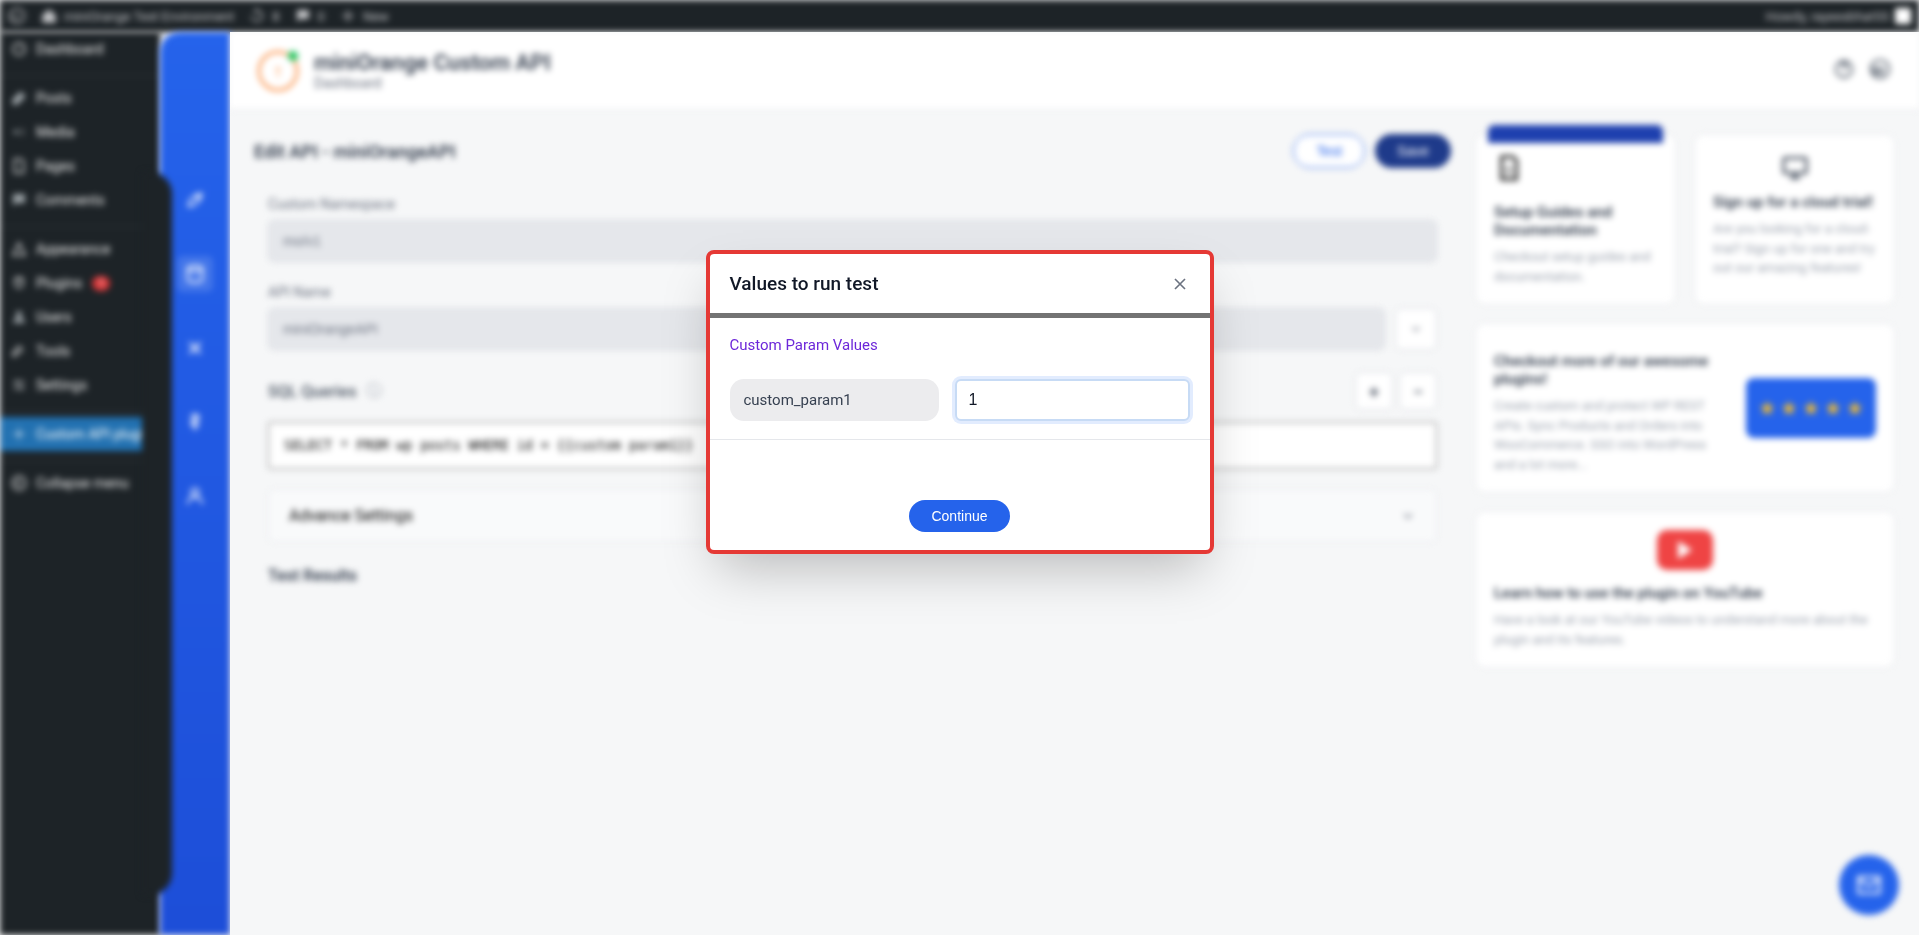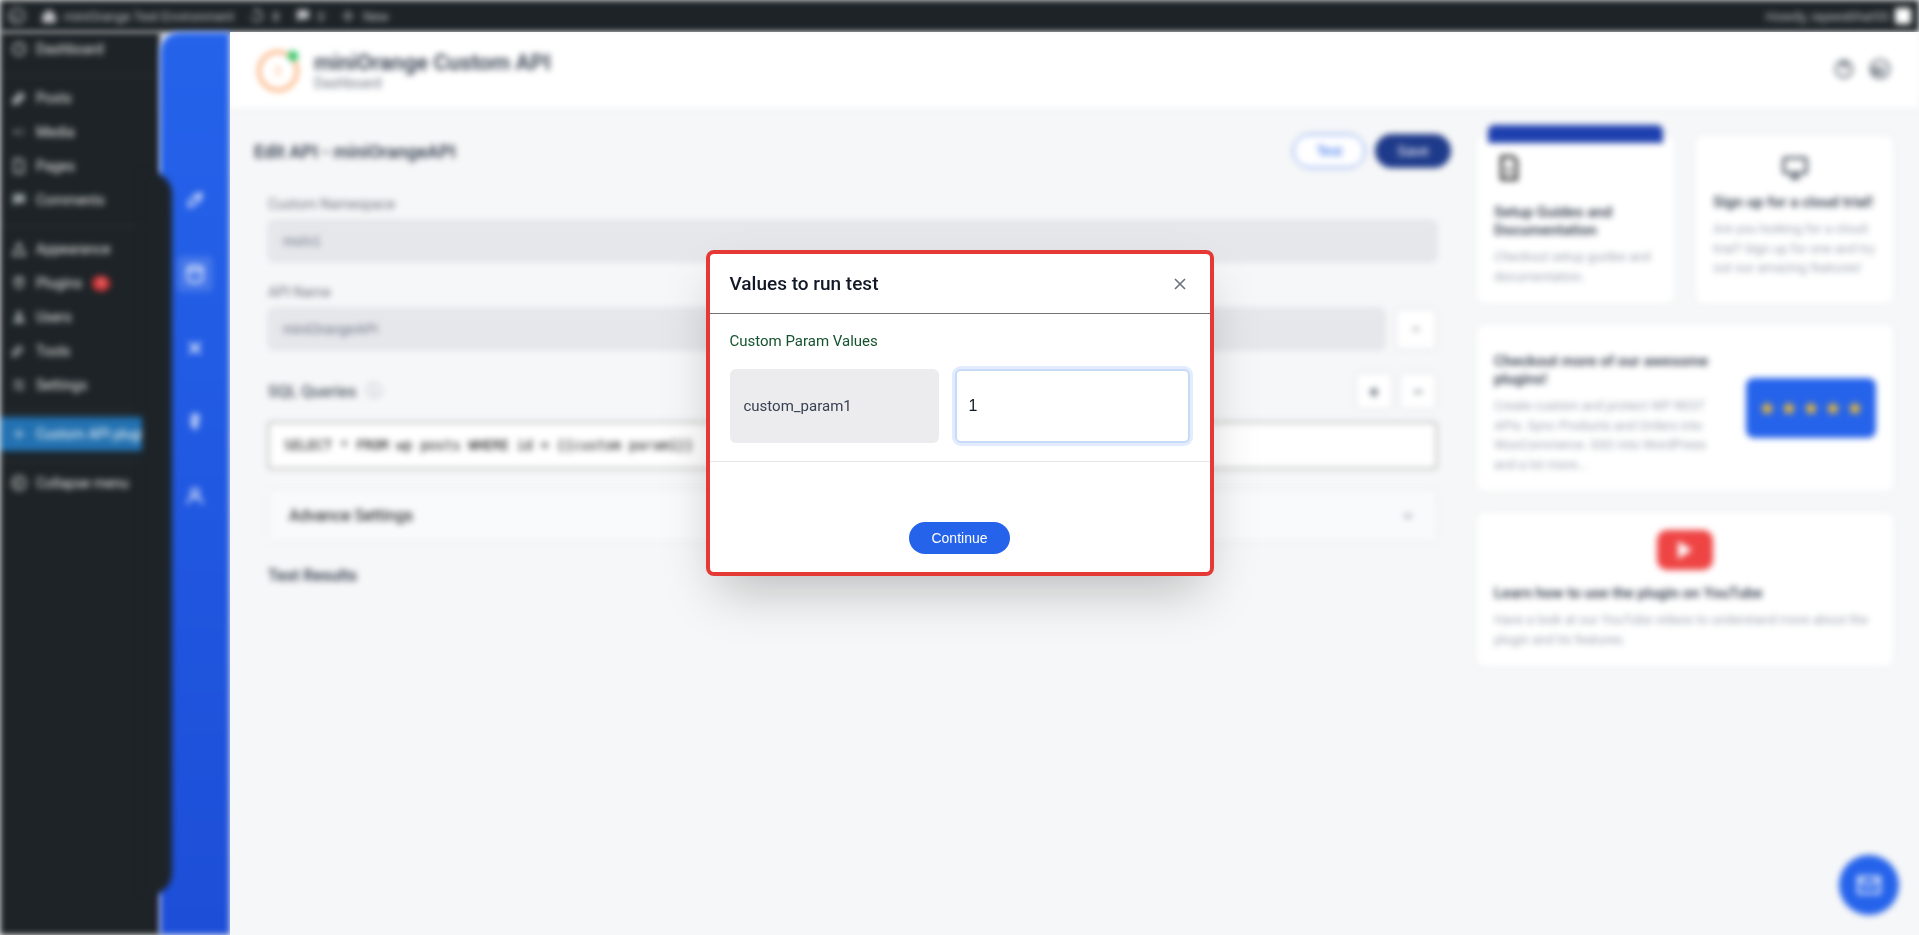--- a/index.html
+++ b/index.html
@@ -80,7 +80,7 @@
 
 .modal-overlay { position: absolute; inset: 0; display: flex; align-items: flex-start; justify-content: center; padding-top: 250px; z-index: 100; }
 .modal { width: 508px; background: #fff; border-radius: 8px; border: 4px solid #e53935; box-shadow: 0 25px 50px -12px rgba(0,0,0,.25); }
-.modal-header { display: flex; justify-content: space-between; align-items: center; padding: 18px 20px; border-bottom: 1px solid #737373; }
+.modal-header { display: flex; justify-content: space-between; align-items: center; padding: 18px 20px; border-bottom: 5px solid #737373; }
 .modal-header h2 { font-size: 19px; font-weight: 500; color: #111827; }
 .close-btn { width: 20px; height: 20px; cursor: pointer; }
 .close-btn svg { width: 100%; height: 100%; stroke: #6b7280; stroke-width: 2; fill: none; }

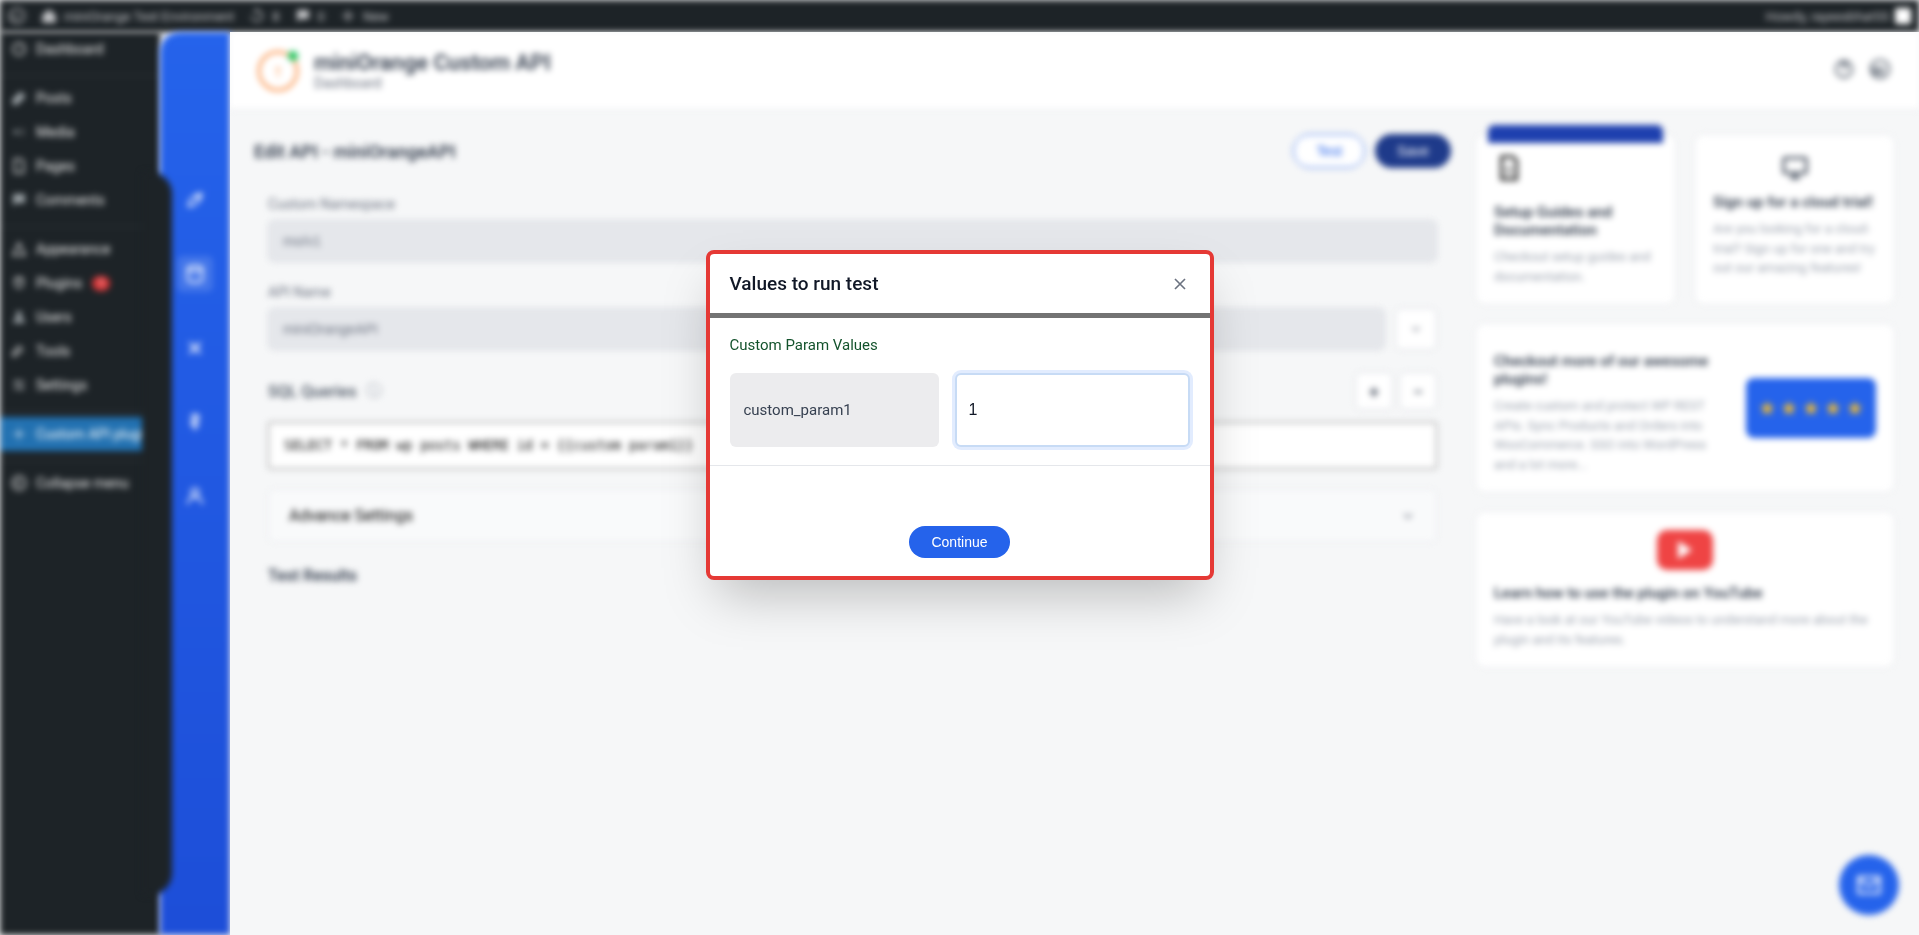--- a/index.html
+++ b/index.html
@@ -85,7 +85,7 @@
 .close-btn { width: 20px; height: 20px; cursor: pointer; }
 .close-btn svg { width: 100%; height: 100%; stroke: #6b7280; stroke-width: 2; fill: none; }
 .modal-body { padding: 18px 20px; border-bottom: 1px solid #e5e7eb; }
-.modal-body .subtitle { font-size: 15px; color: #14532d; margin-bottom: 19px; }
+.modal-body .subtitle { font-size: 15px; color: #6d28d9; margin-bottom: 25px; }
 .param-row { display: flex; gap: 16px; }
 .param-name { flex: 1; background: #ececee; padding: 28px 14px; border-radius: 6px; font-size: 15px; color: #374151; }
 .param-input { flex: 1; border: 2px solid #c7dbf5; border-radius: 6px; padding: 10px 12px; font-size: 16px; color: #111827; outline: none; background: #fff; box-shadow: 0 0 0 3px rgba(59,130,246,0.15);}

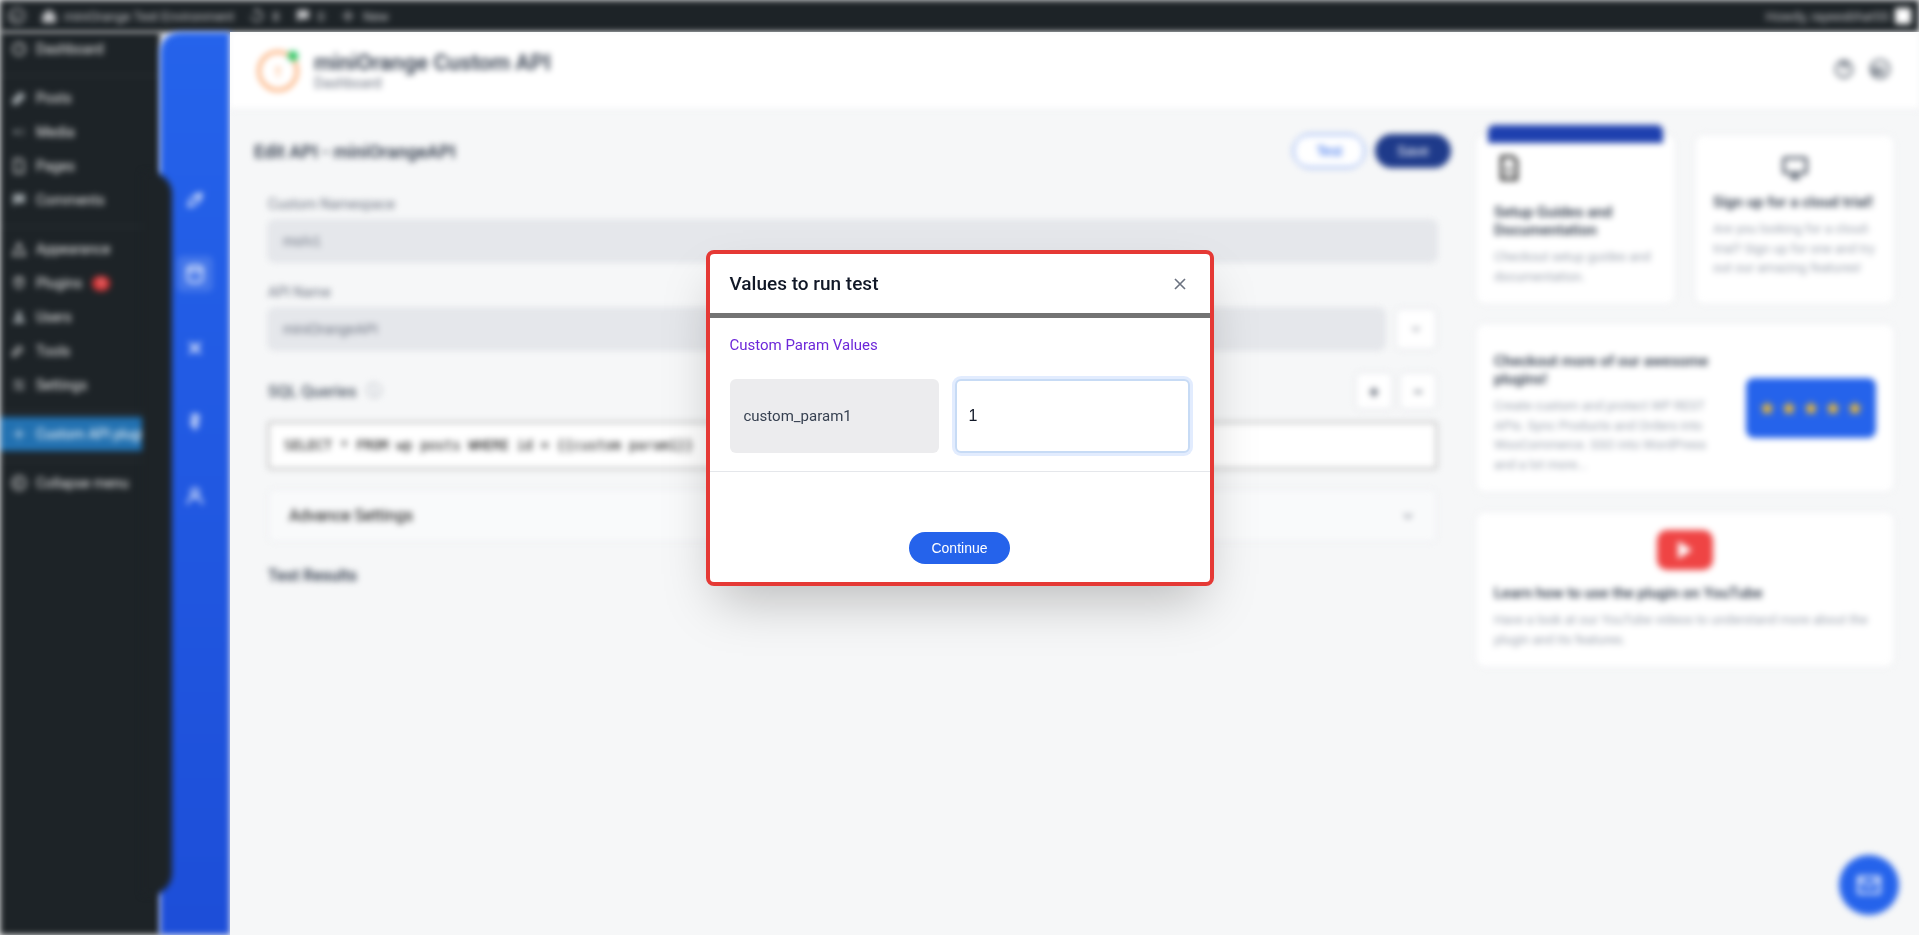--- a/index.html
+++ b/index.html
@@ -87,7 +87,7 @@
 .modal-body { padding: 18px 20px; border-bottom: 1px solid #e5e7eb; }
 .modal-body .subtitle { font-size: 15px; color: #6d28d9; margin-bottom: 25px; }
 .param-row { display: flex; gap: 16px; }
-.param-name { flex: 1; background: #ececee; padding: 28px 14px; border-radius: 6px; font-size: 15px; color: #374151; }
+.param-name { flex: 1; background: #ececee; padding: 12px 14px; border-radius: 14px; font-size: 15px; color: #374151; }
 .param-input { flex: 1; border: 2px solid #c7dbf5; border-radius: 6px; padding: 10px 12px; font-size: 16px; color: #111827; outline: none; background: #fff; box-shadow: 0 0 0 3px rgba(59,130,246,0.15);}
 .modal-footer { padding: 18px; display: flex; justify-content: center; }
 

